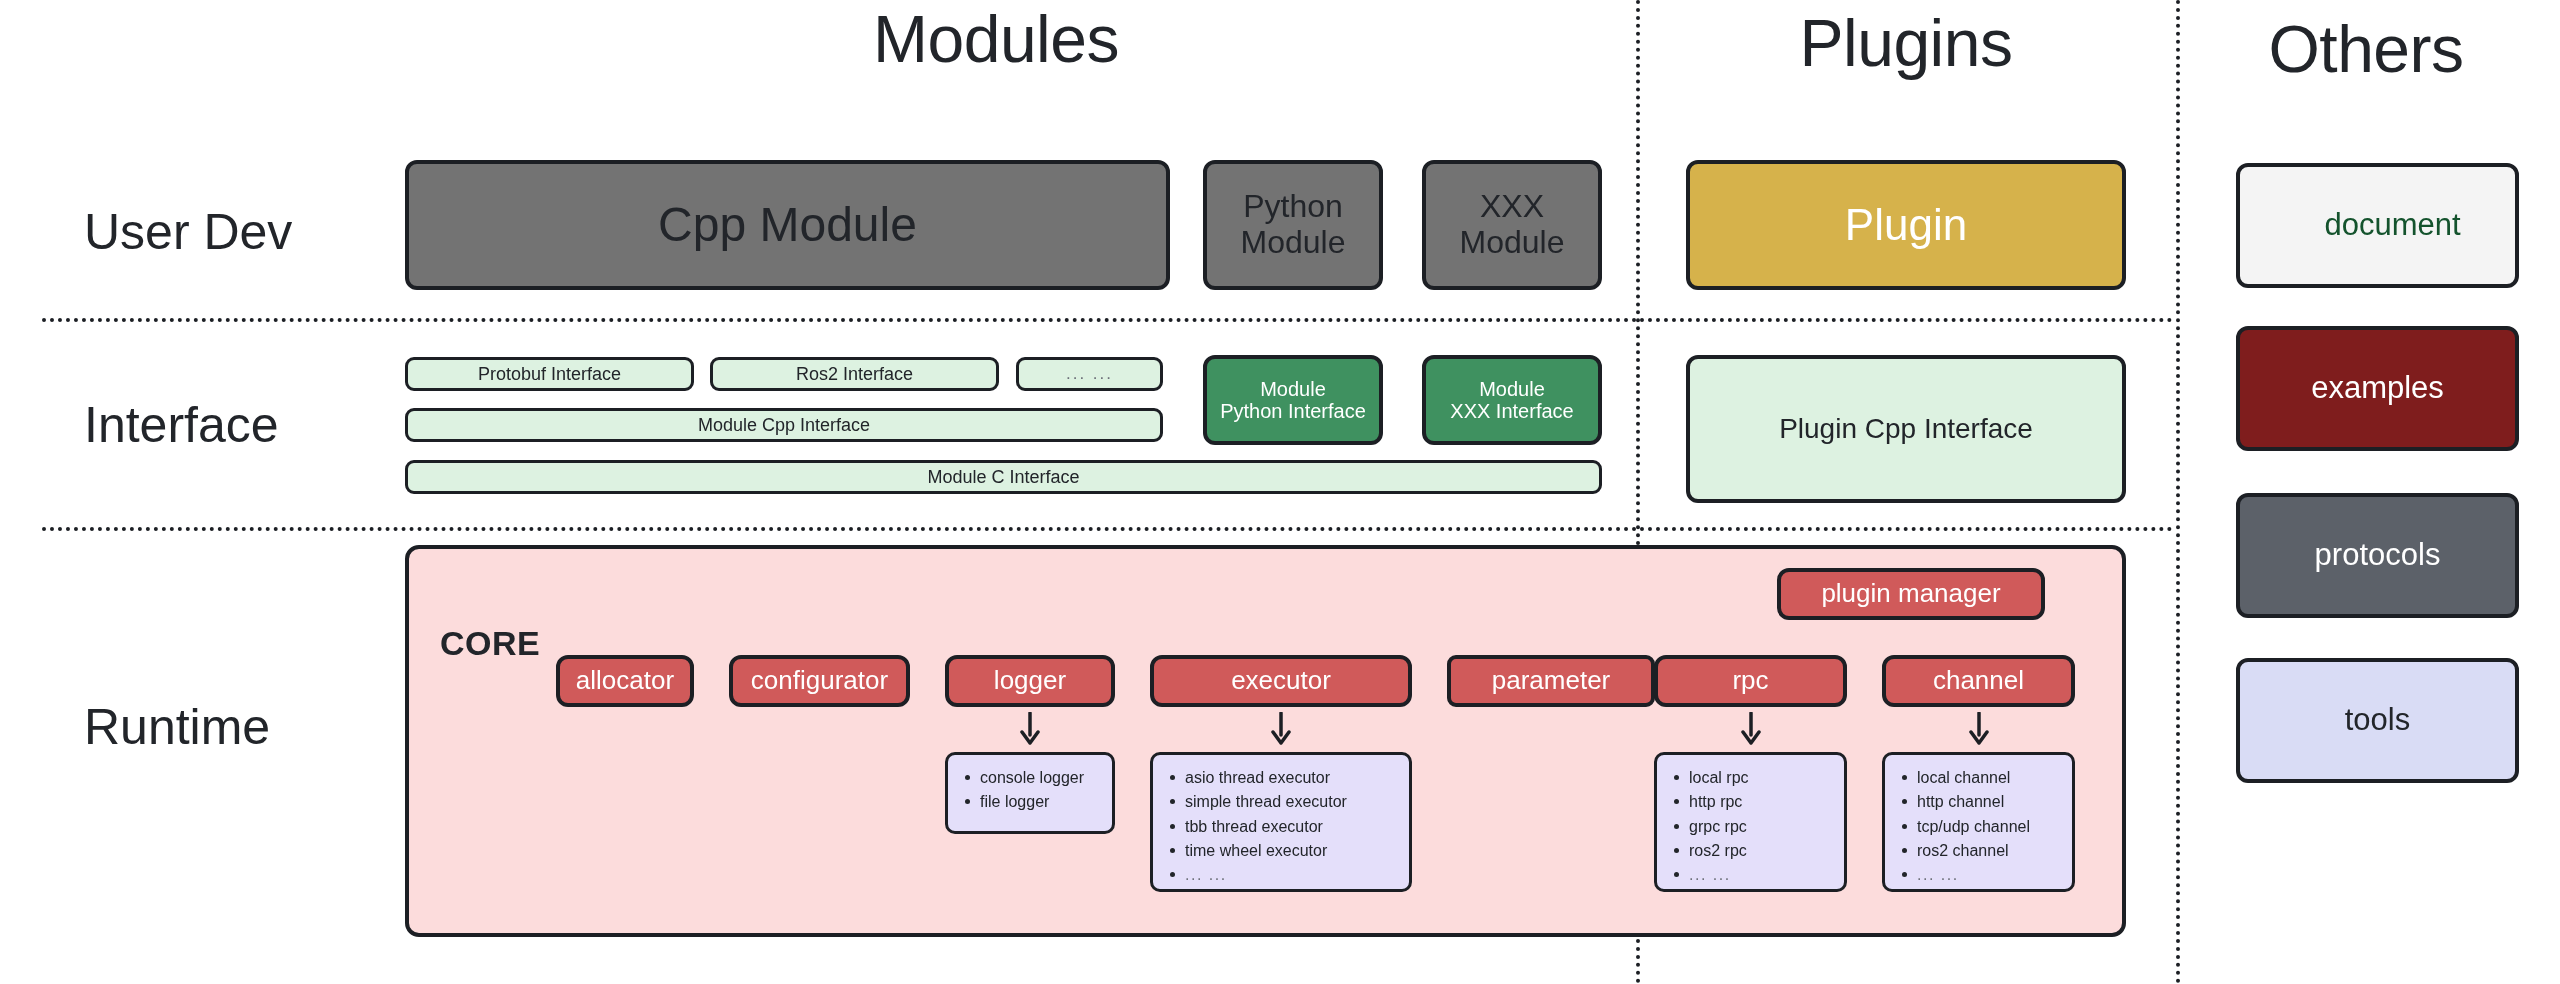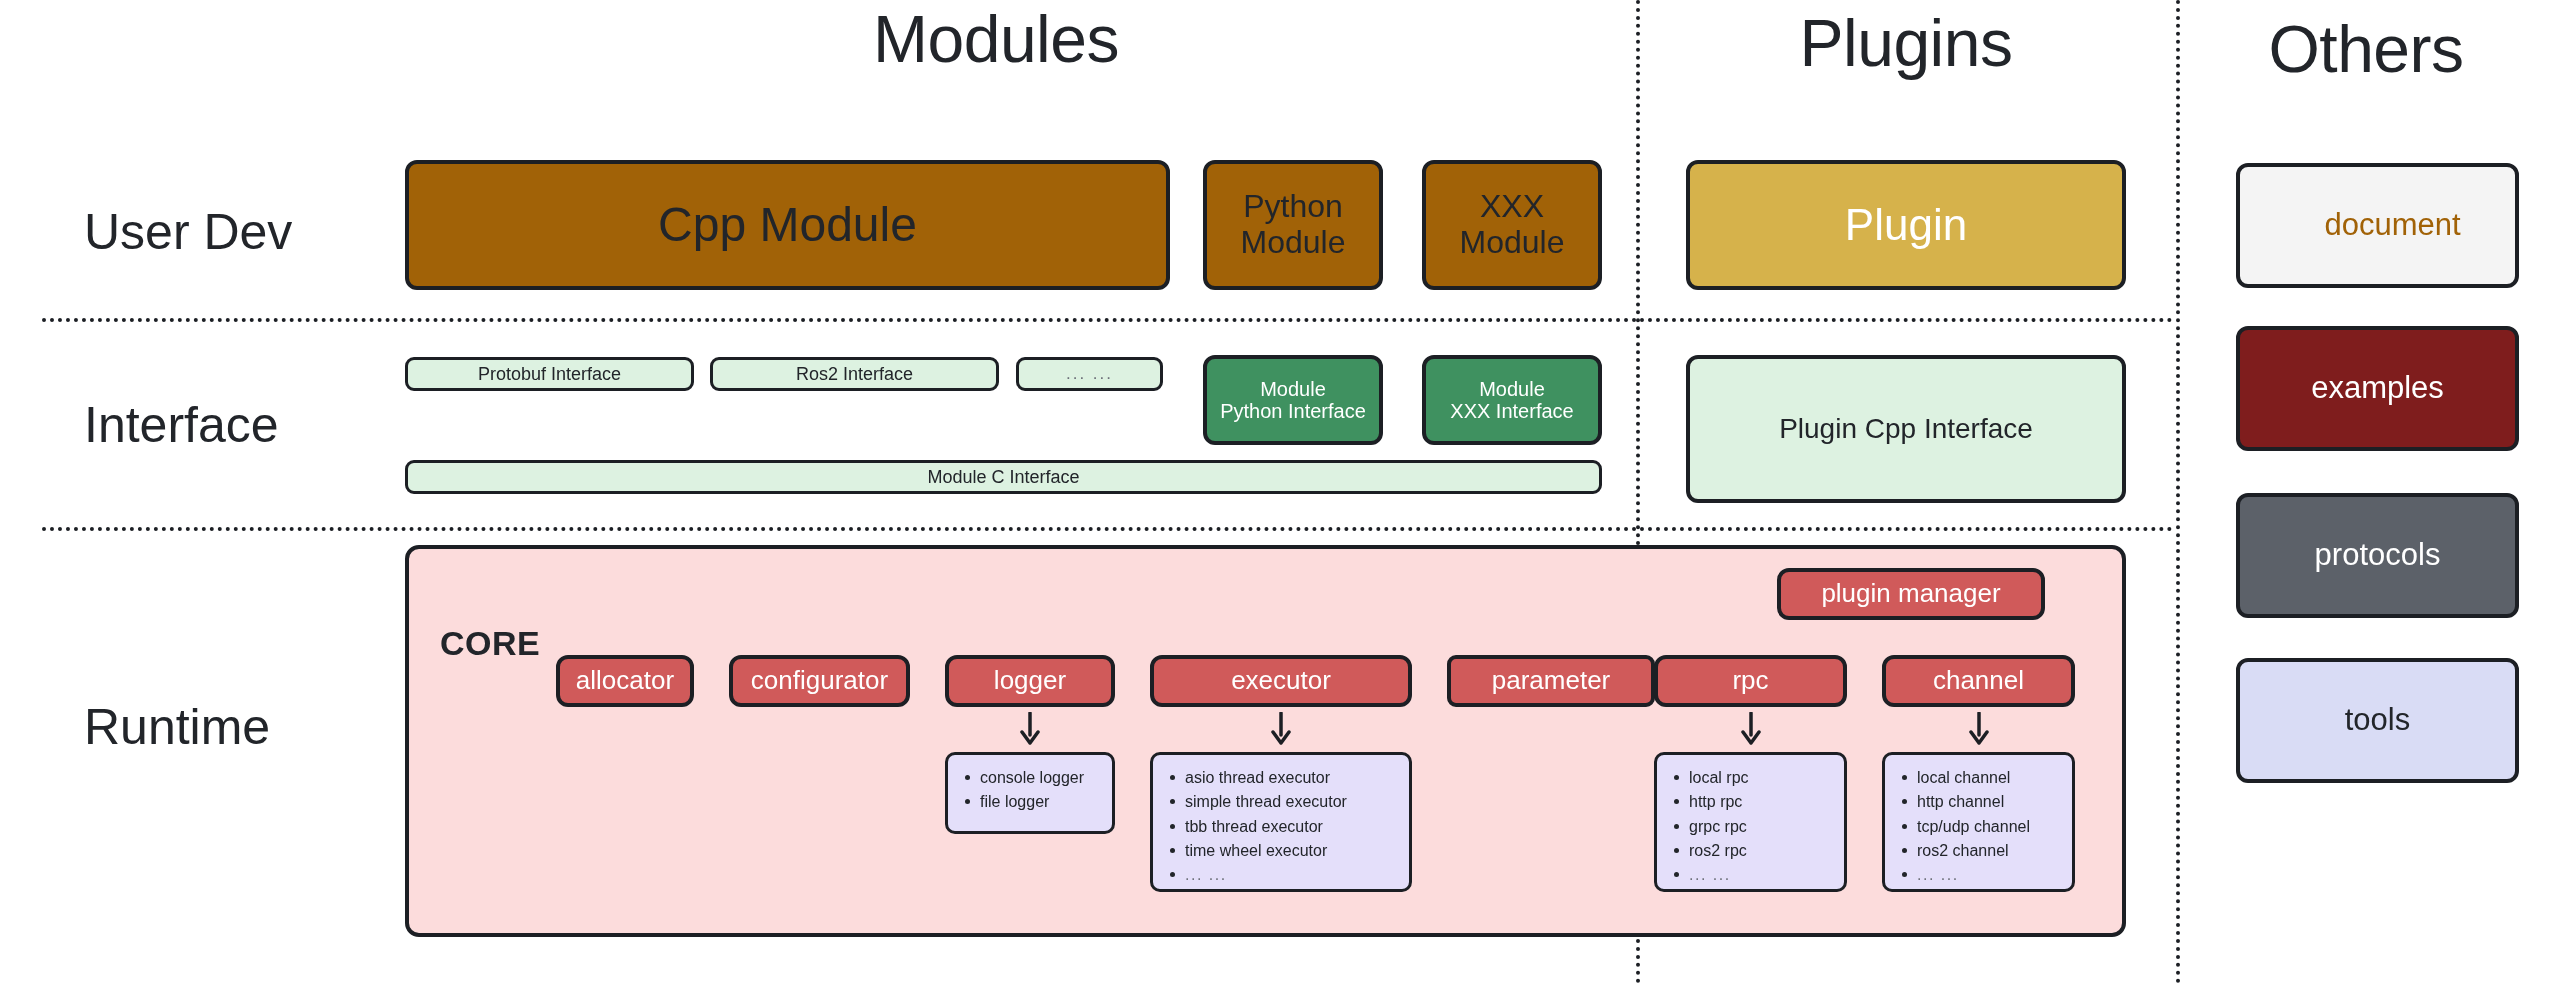--- a/index.html
+++ b/index.html
@@ -65,7 +65,7 @@
   .box.sm { border-width: 3px; border-radius: 9px; }
 
   
-  .c-cream   { background: #a16207; color: #22252a; }
+  .c-cream   { background: #737373; color: #22252a; }
   .c-gold    { background: #d6b24b; color: #ffffff; }
   .c-mint    { background: #ddf2e1; color: #22252a; }
   .c-green   { background: #3f9160; color: #ffffff; }

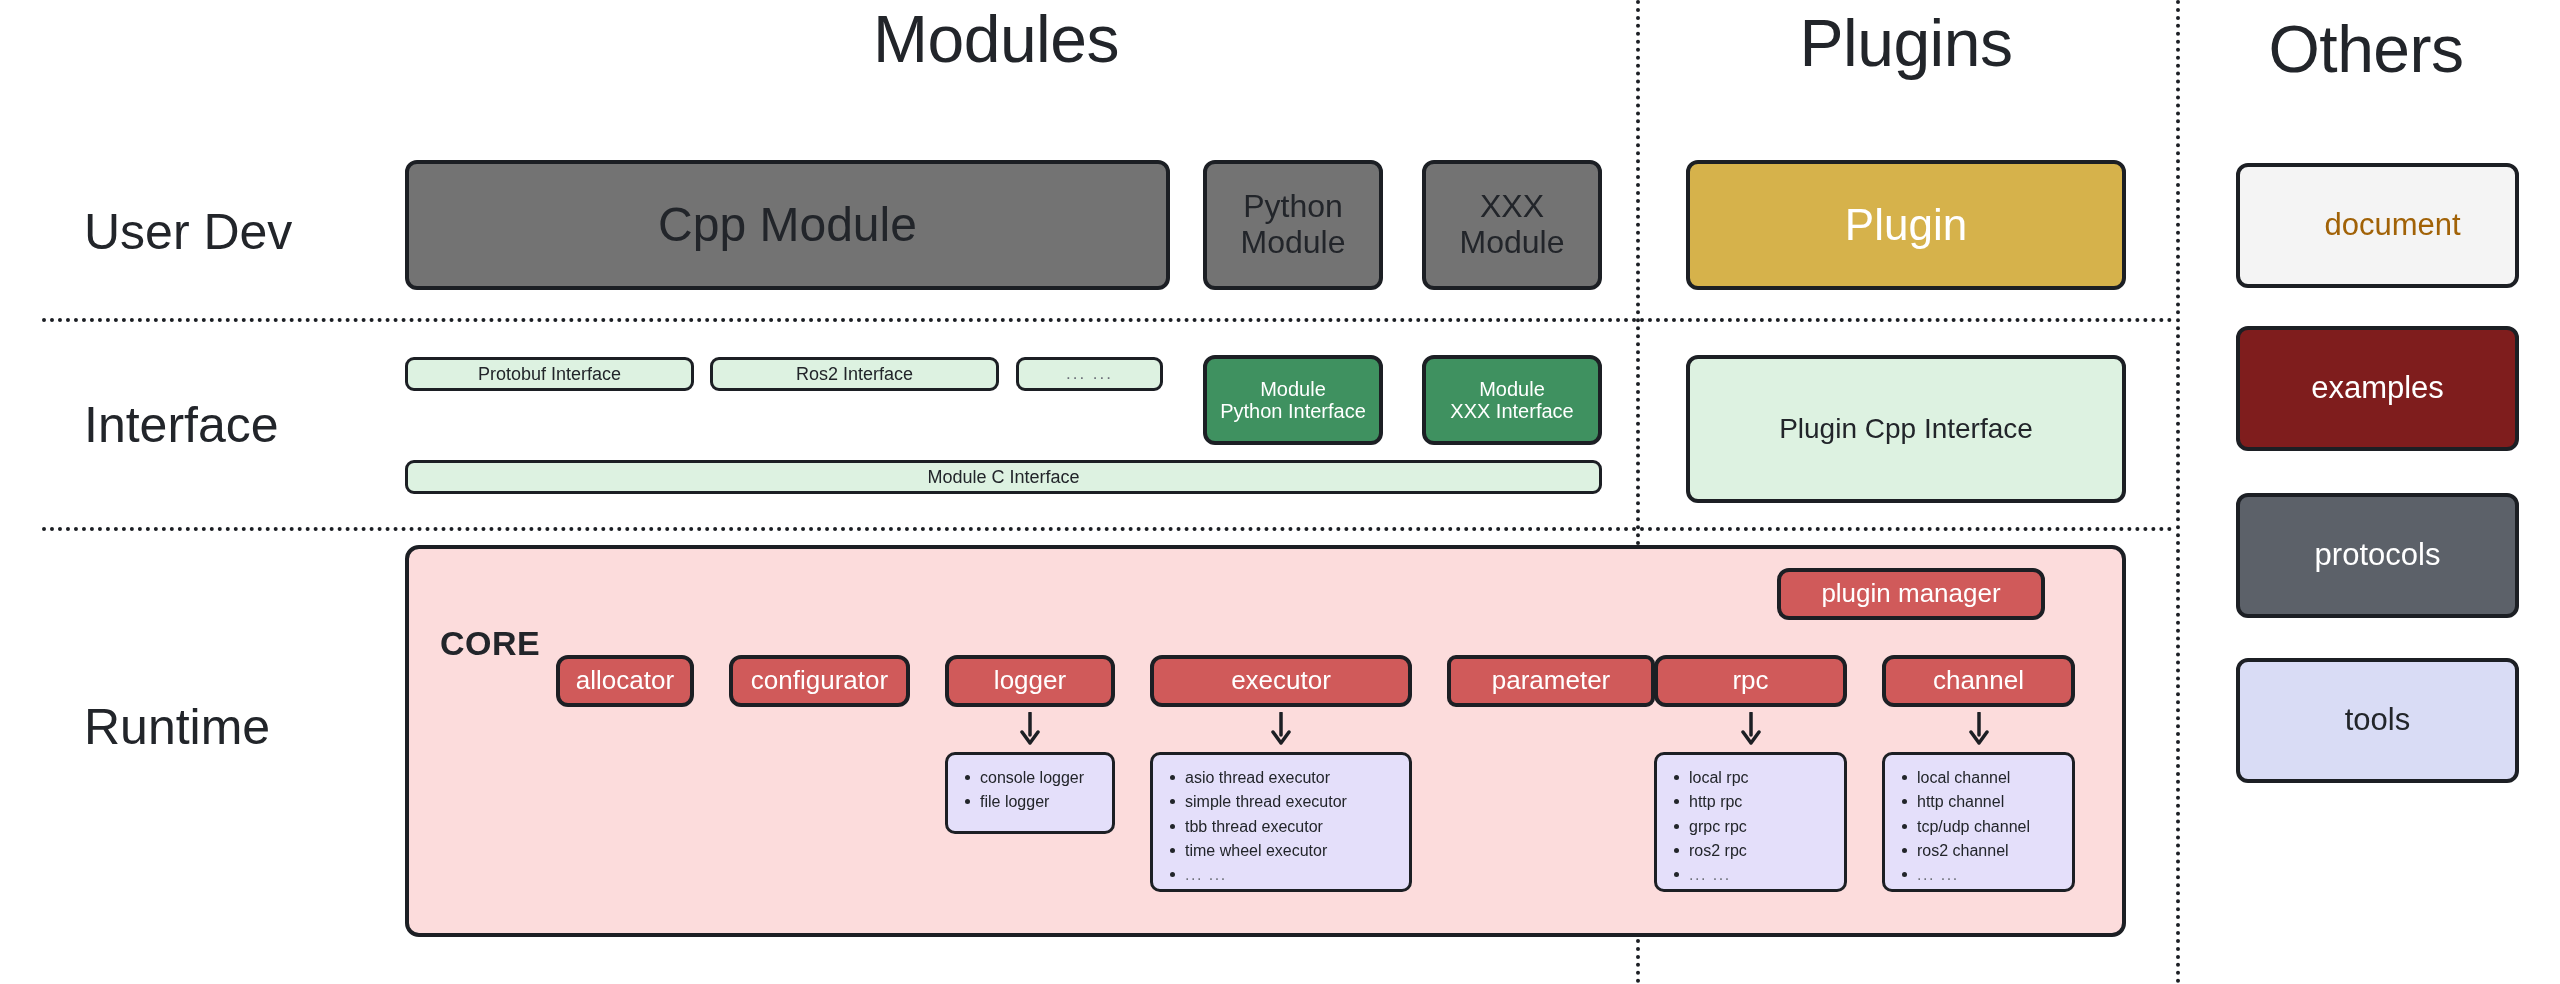--- a/index.html
+++ b/index.html
@@ -70,7 +70,7 @@
   .c-mint    { background: #ddf2e1; color: #22252a; }
   .c-green   { background: #3f9160; color: #ffffff; }
   .c-red     { background: #d05a5a; color: #ffffff; }
-  .c-white   { background: #f4f4f4; color: #a16207; padding-left: 30px; }
+  .c-white   { background: #f4f4f4; color: #14532d; padding-left: 30px; }
   .c-gray    { background: #7f1d1d; color: #ffffff; }
   .c-dgray   { background: #5c6169; color: #ffffff; }
   .c-periw   { background: #d9dcf5; color: #22252a; }

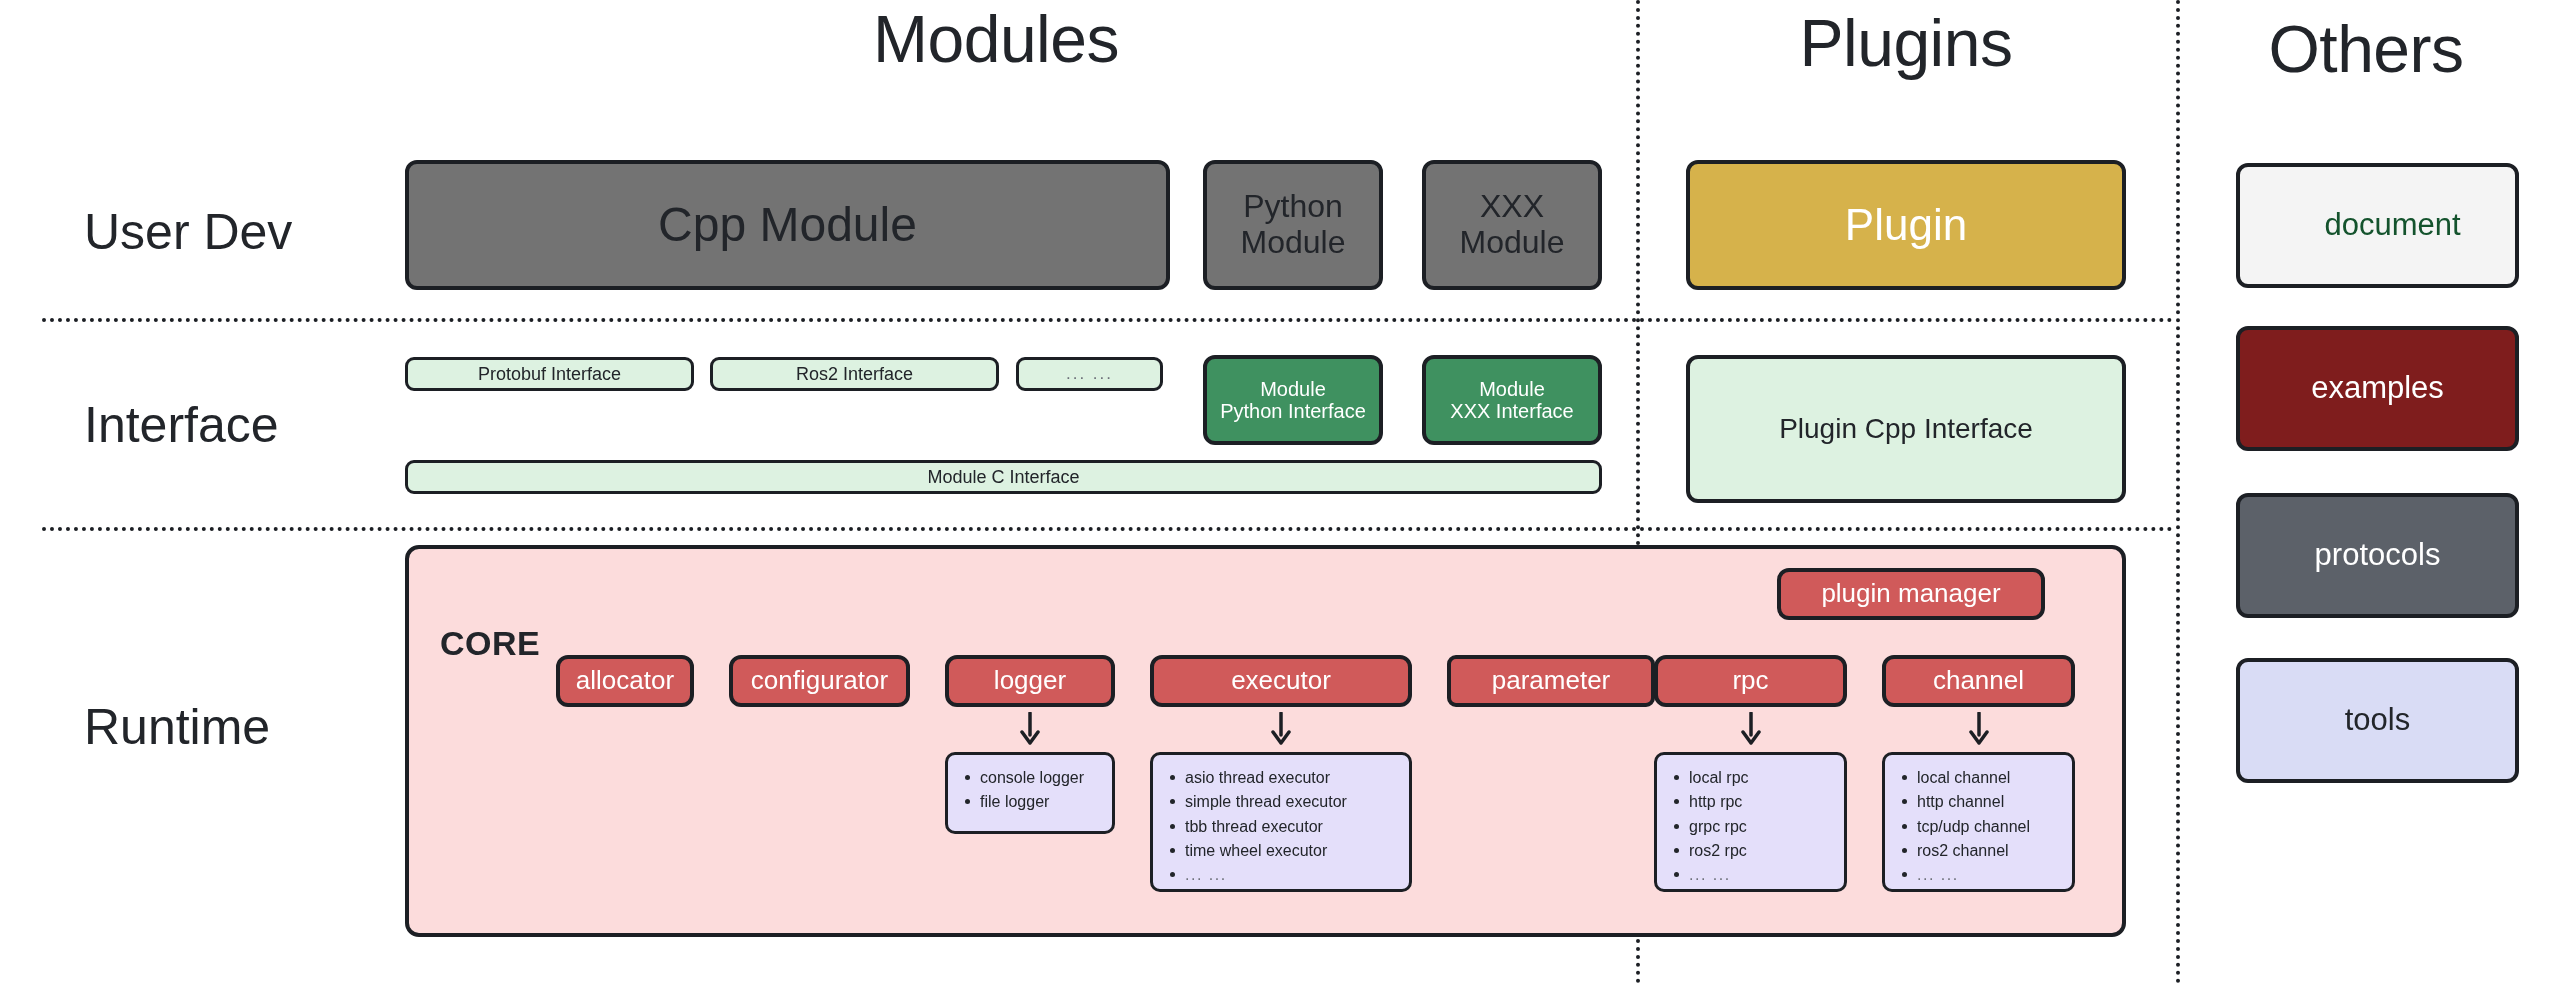--- a/index.html
+++ b/index.html
@@ -162,6 +162,7 @@
   <div class="abs box sm c-mint" style="left:710px; top:357px; width:289px; height:34px; font-size:18px;">Ros2 Interface</div>
   <div class="abs box sm c-mint" style="left:1016px; top:357px; width:147px; height:34px; font-size:17px; color:#6c6f78; letter-spacing:2px;">... ...</div>
 
+  <div class="abs box sm c-mint" style="left:405px; top:408px; width:758px; height:34px; font-size:18px;">Module Cpp Interface</div>
 
   <div class="abs box sm c-mint" style="left:405px; top:460px; width:1197px; height:34px; font-size:18px;">Module C Interface</div>
 

